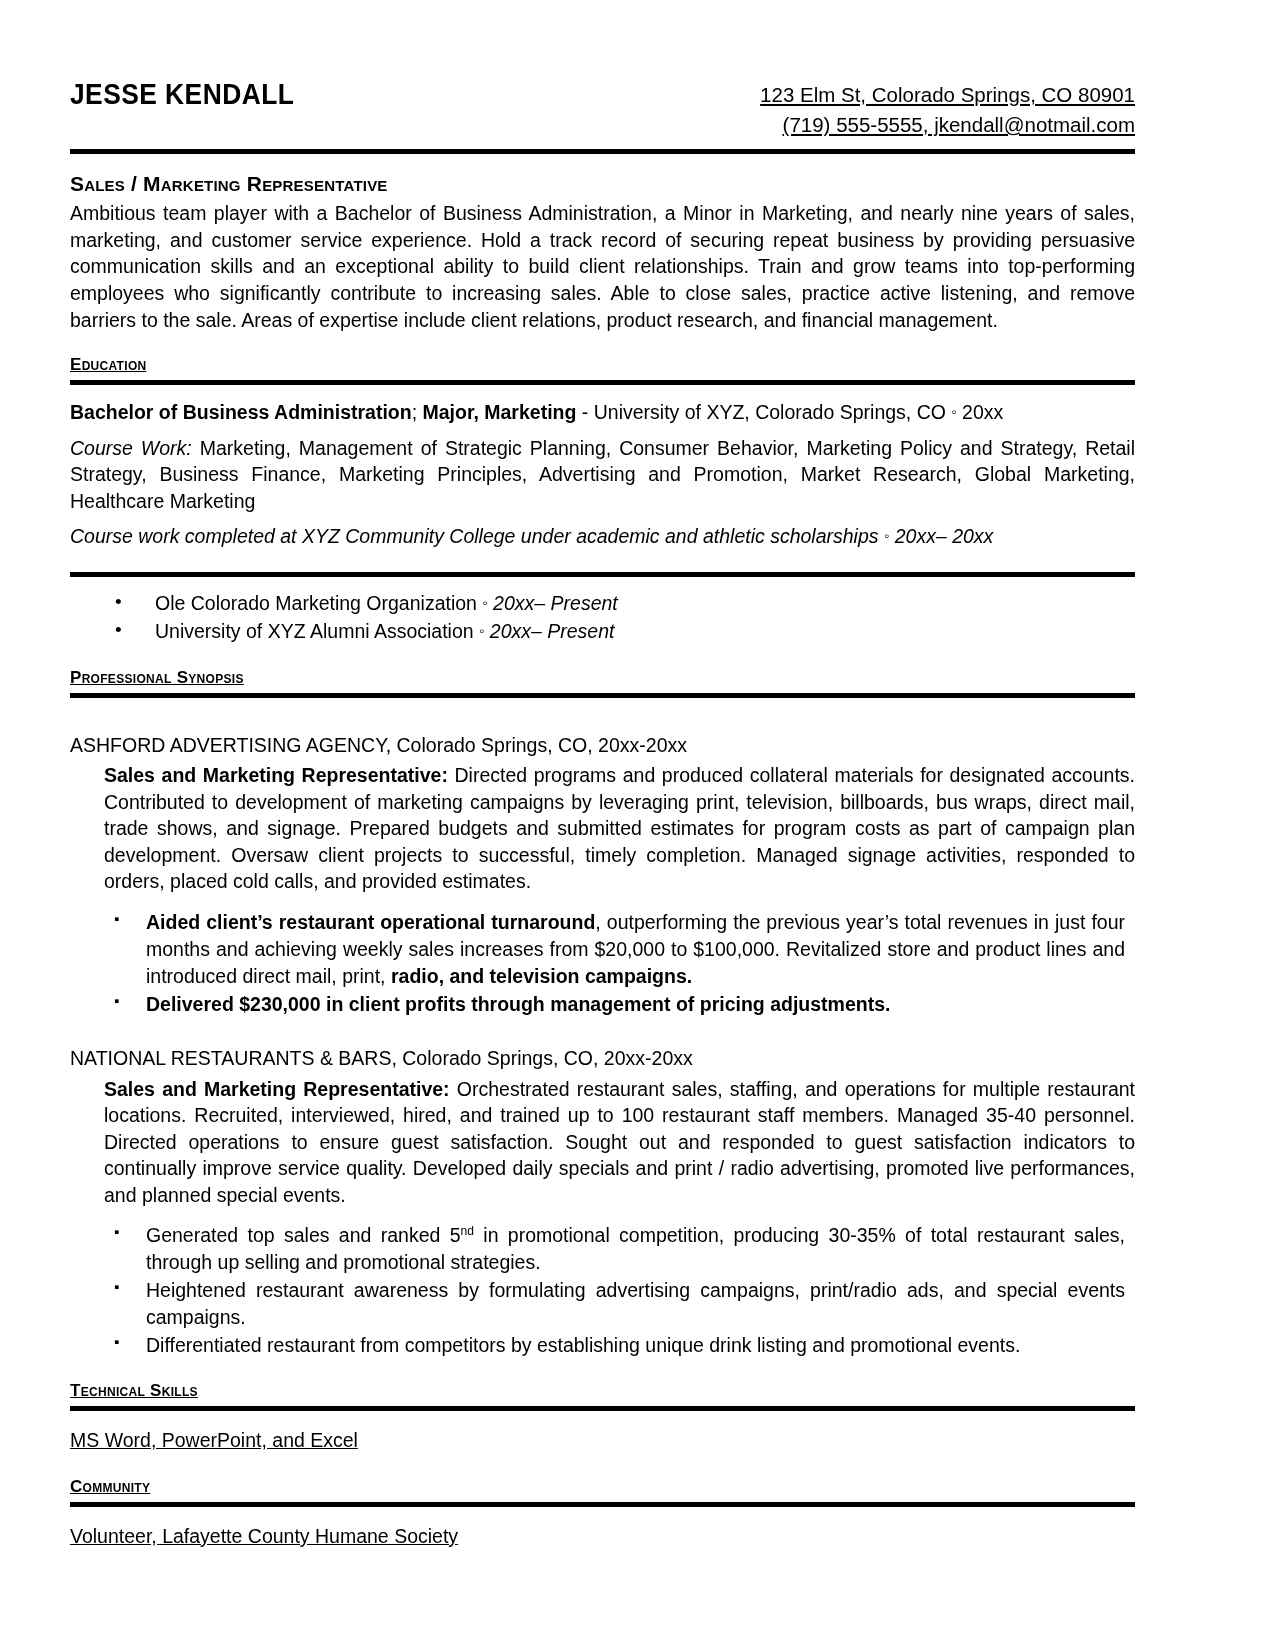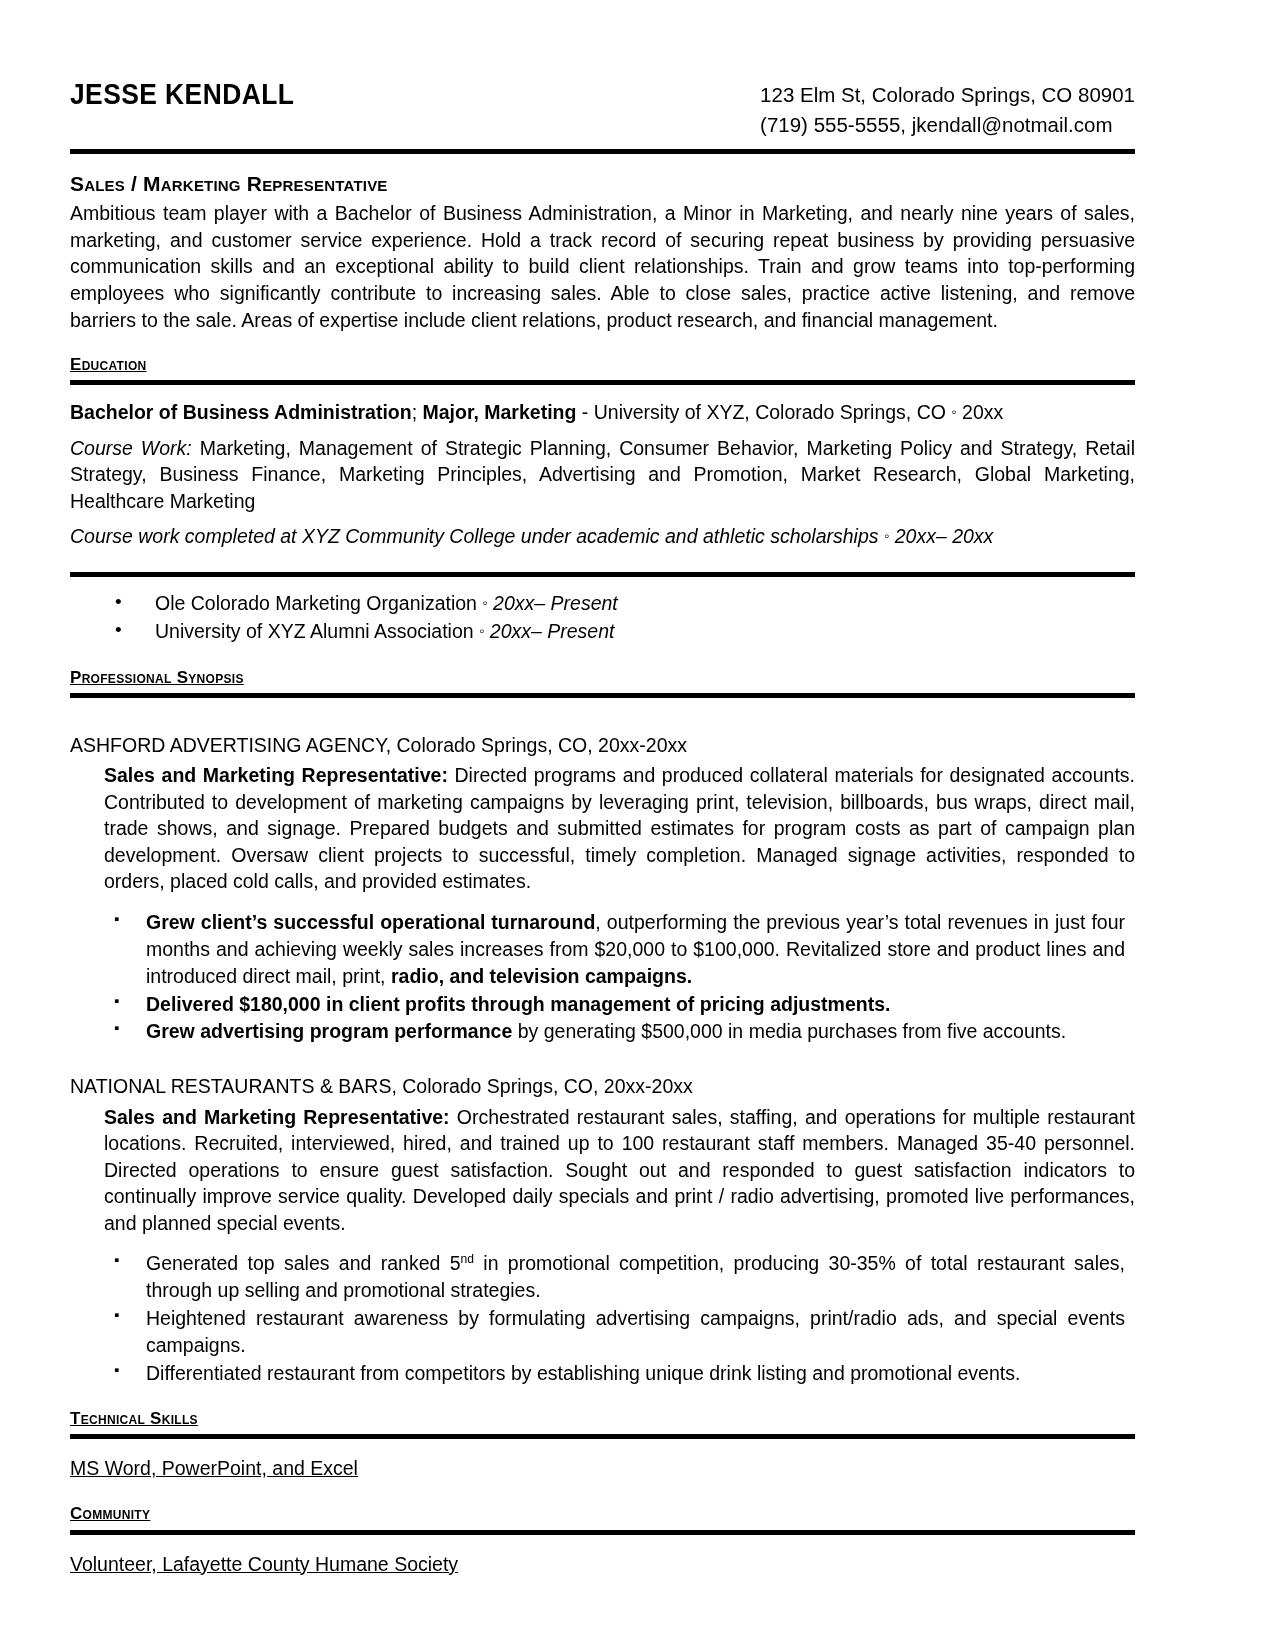--- a/index.html
+++ b/index.html
@@ -41,9 +41,11 @@
     white-space: nowrap;
   }
   .contact {
+    text-align: right;
     font-size: 20.5px;
     line-height: 1.45;
     padding-top: 2px;
+    text-decoration: underline;
   }
   .contact div { white-space: nowrap; }
 

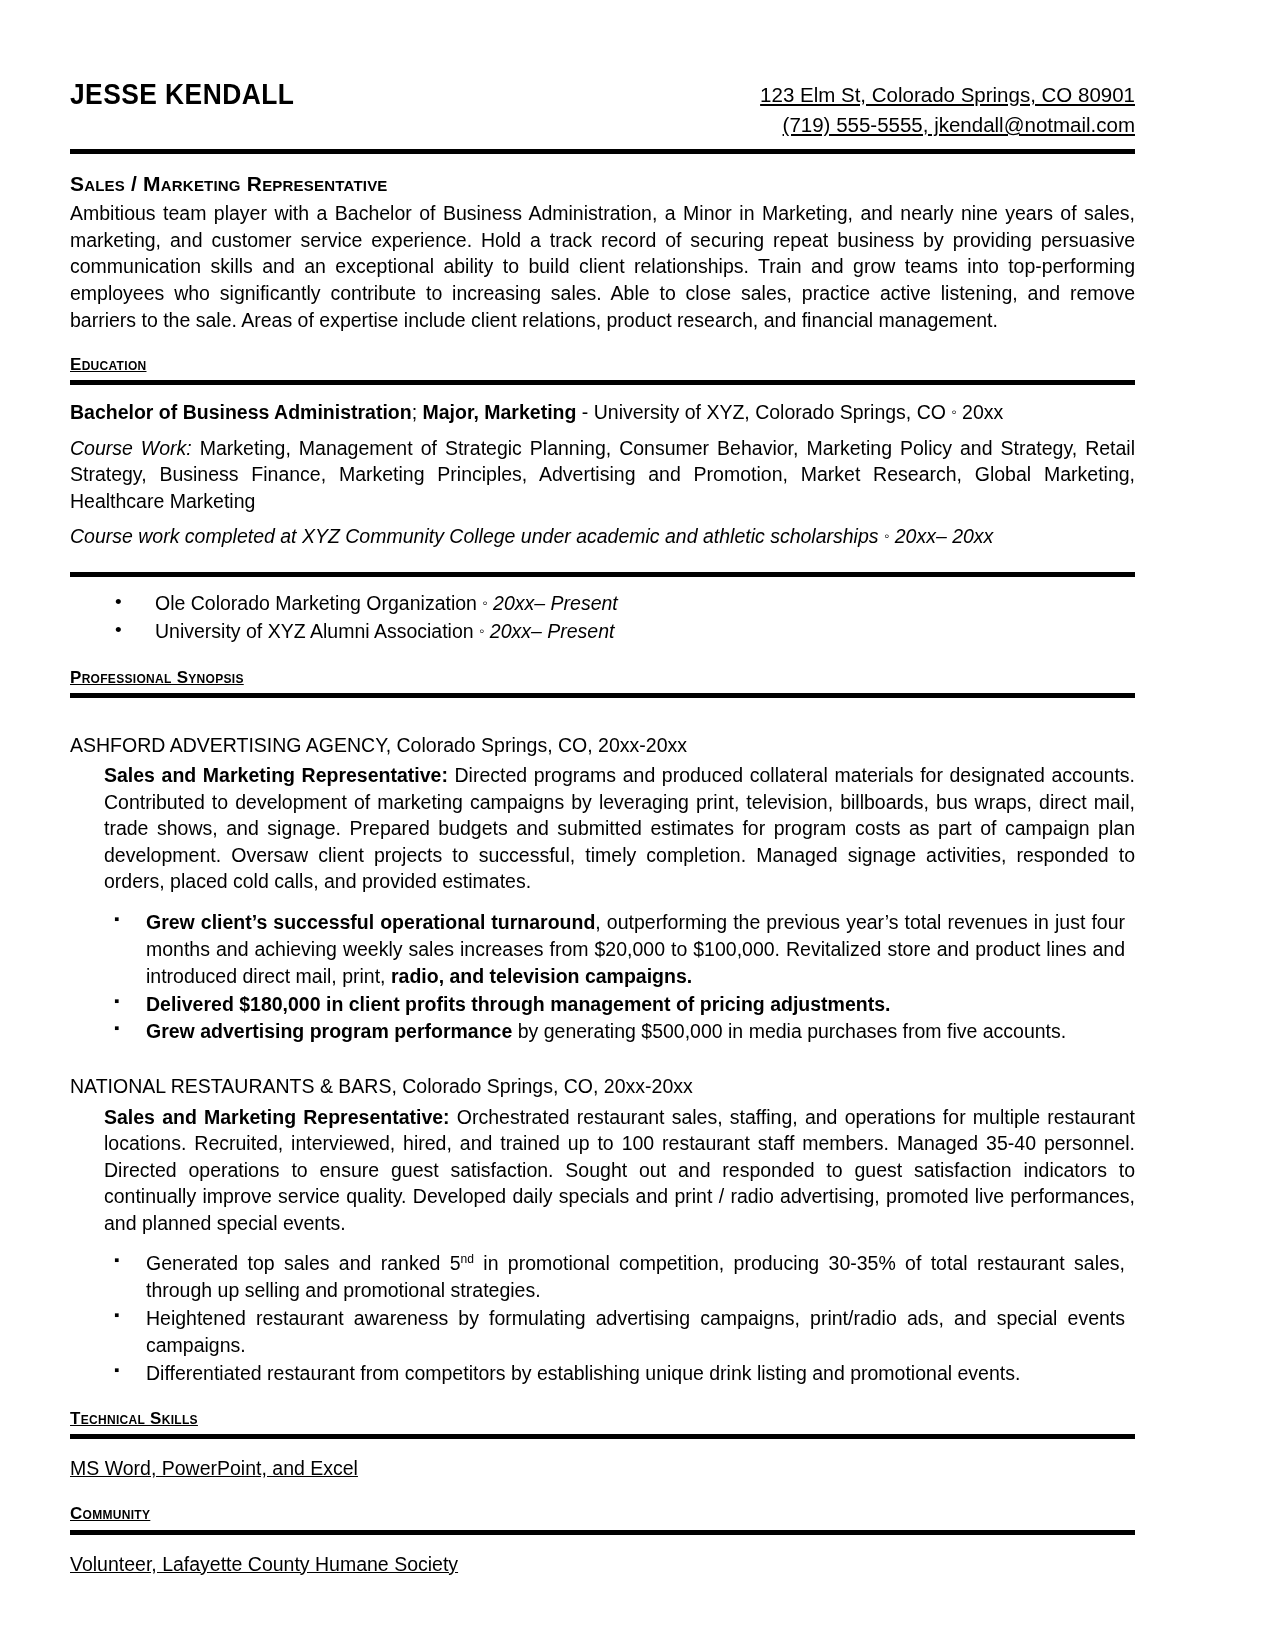--- a/index.html
+++ b/index.html
@@ -225,7 +225,7 @@
       </div>
       <ul class="square-list">
         <li>
-          <span class="bold">Grew client’s successful operational turnaround</span><span>, outperforming the previous year’s total revenues in just four months and achieving weekly sales increases from $20,000 to $100,000. Revitalized store and product lines and introduced direct mail, print, </span><span class="bold">radio, and television campaigns.</span>
+          <span class="bold">Aided client’s restaurant operational turnaround</span><span>, outperforming the previous year’s total revenues in just four months and achieving weekly sales increases from $20,000 to $100,000. Revitalized store and product lines and introduced direct mail, print, </span><span class="bold">radio, and television campaigns.</span>
         </li>
         <li>
           <span class="bold">Delivered $180,000 in client profits through management of pricing adjustments.</span><span></span>

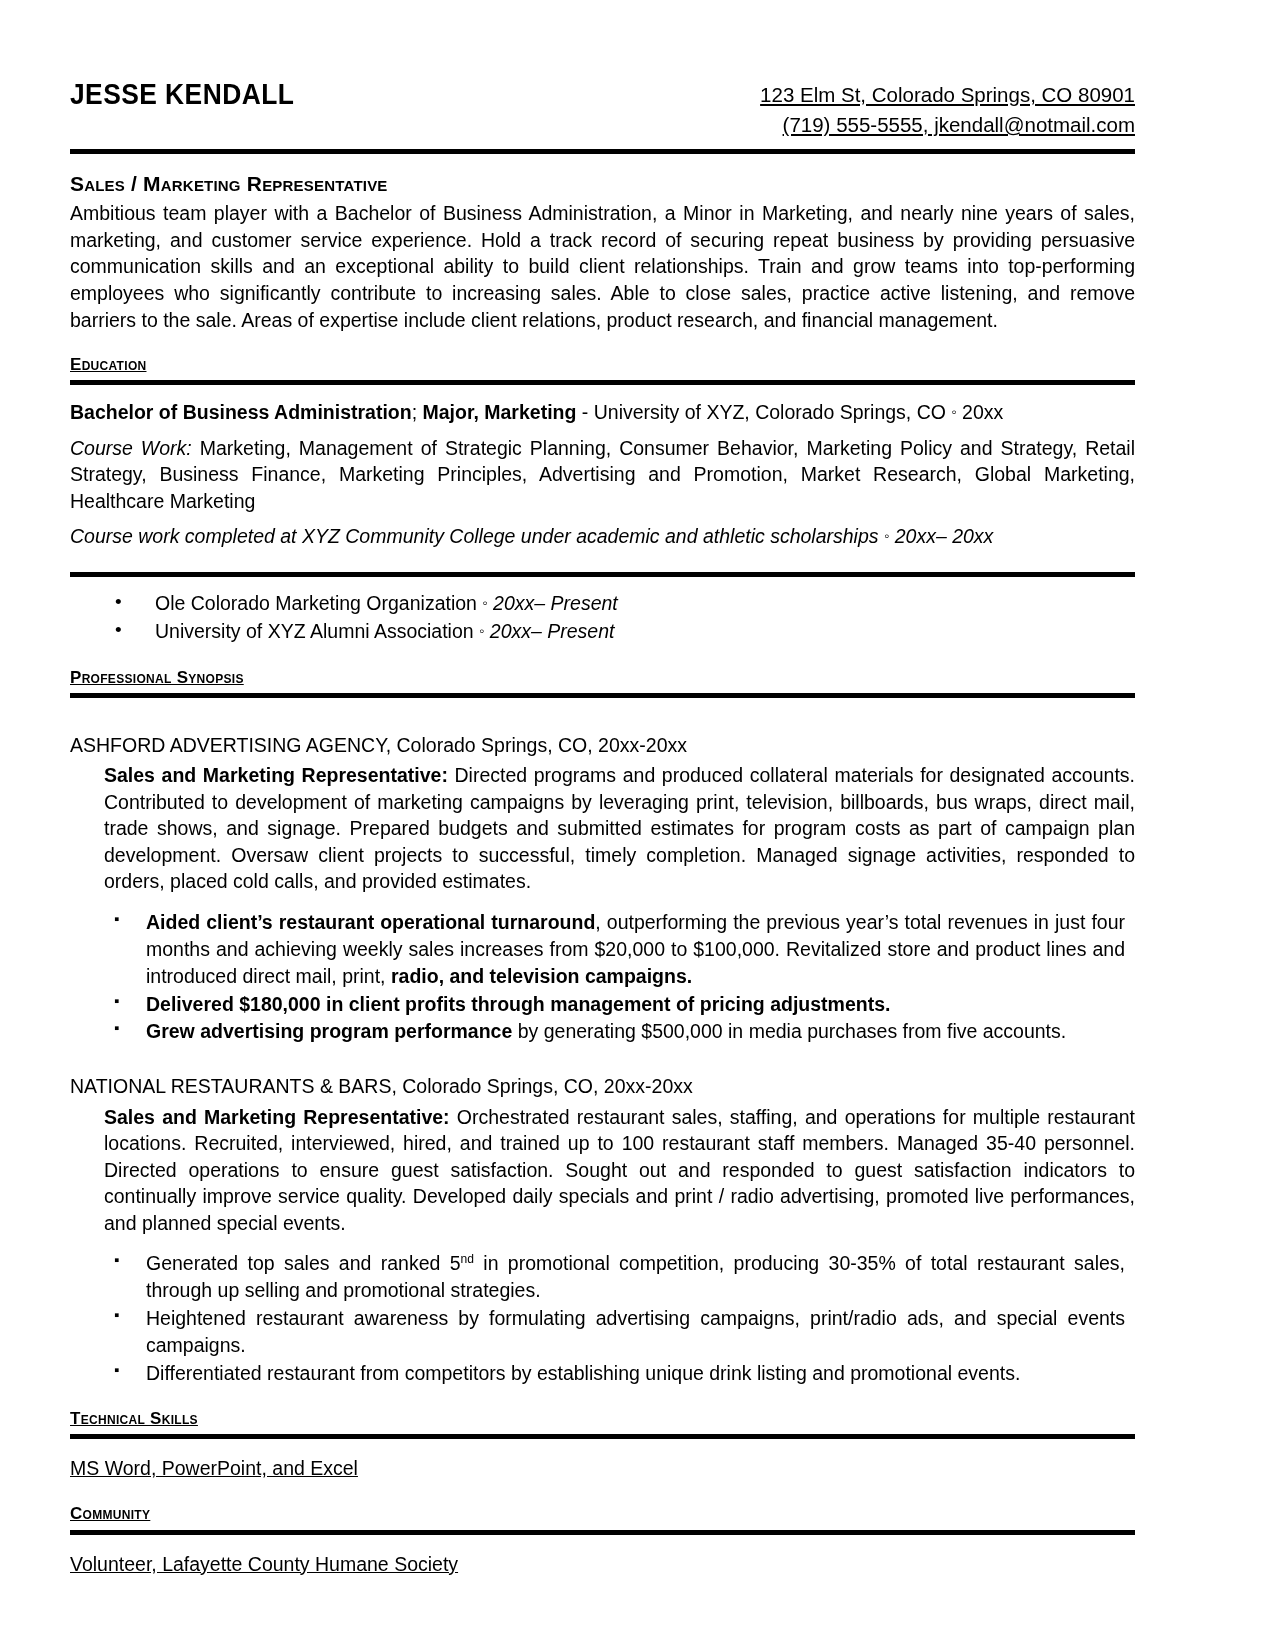--- a/index.html
+++ b/index.html
@@ -228,7 +228,7 @@
           <span class="bold">Aided client’s restaurant operational turnaround</span><span>, outperforming the previous year’s total revenues in just four months and achieving weekly sales increases from $20,000 to $100,000. Revitalized store and product lines and introduced direct mail, print, </span><span class="bold">radio, and television campaigns.</span>
         </li>
         <li>
-          <span class="bold">Delivered $180,000 in client profits through management of pricing adjustments.</span><span></span>
+          <span class="bold">Delivered $230,000 in client profits through management of pricing adjustments.</span><span></span>
         </li>
         <li>
           <span class="bold">Grew advertising program performance</span><span> by generating $500,000 in media purchases from five accounts.</span>

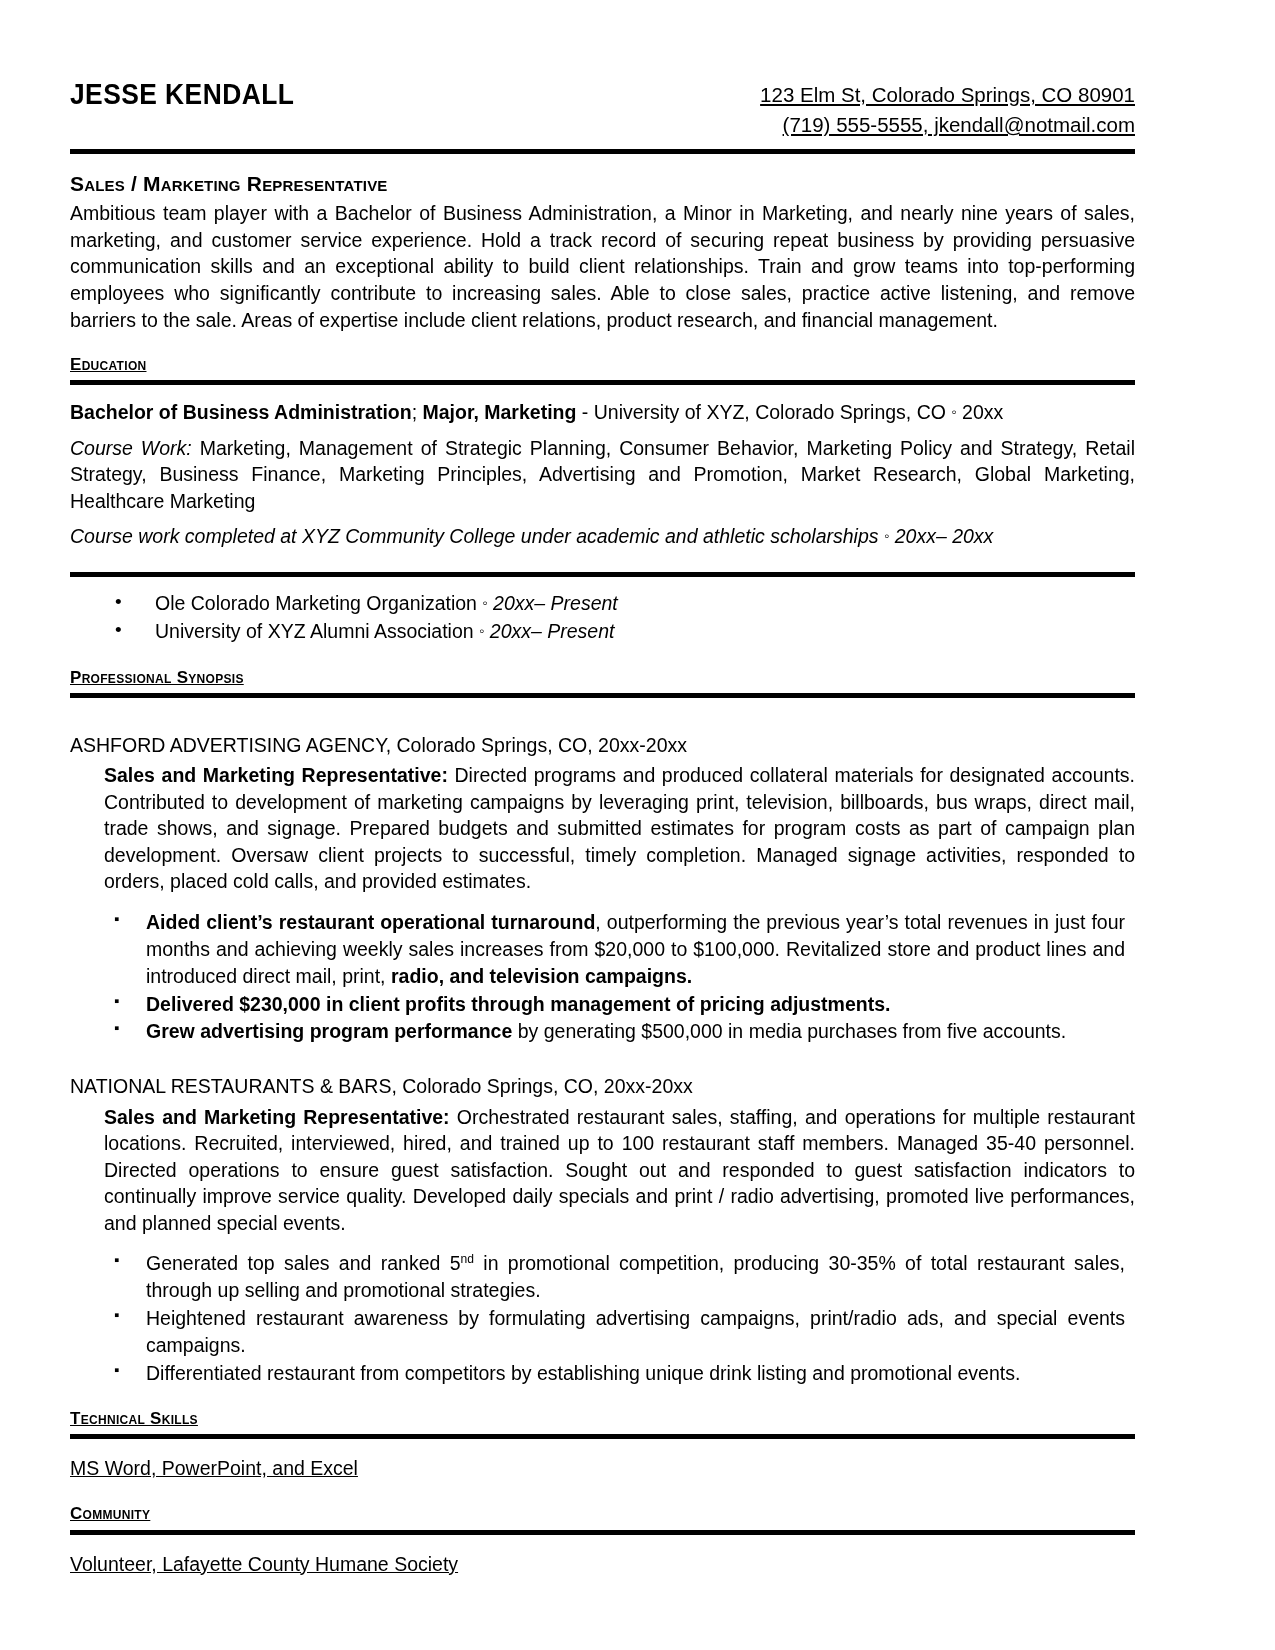--- a/index.html
+++ b/index.html
@@ -230,9 +230,6 @@
         <li>
           <span class="bold">Delivered $230,000 in client profits through management of pricing adjustments.</span><span></span>
         </li>
-        <li>
-          <span class="bold">Grew advertising program performance</span><span> by generating $500,000 in media purchases from five accounts.</span>
-        </li>
       </ul>
     </div>
 

